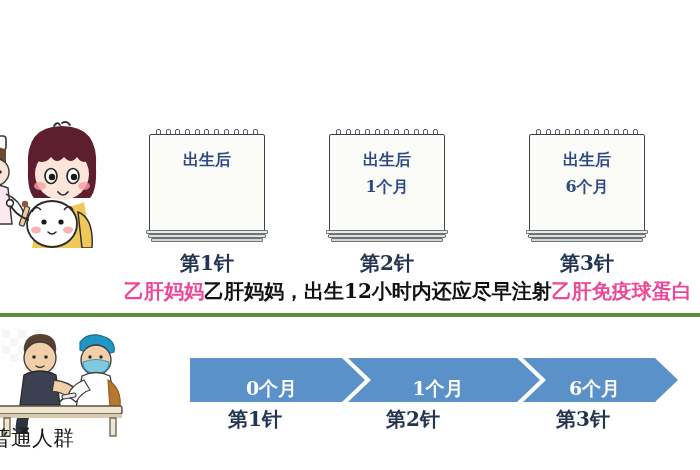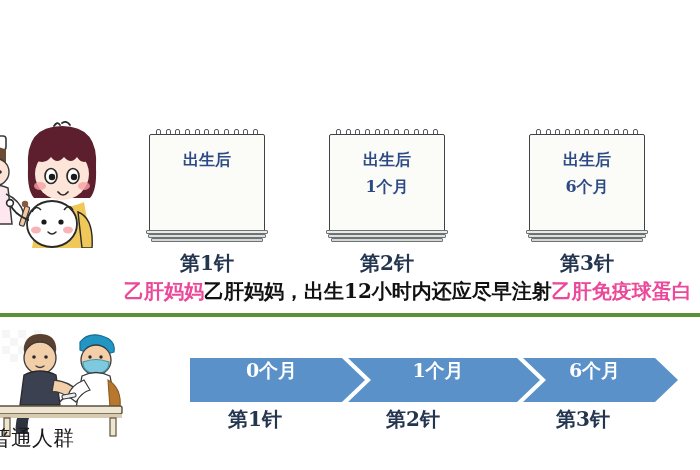--- a/index.html
+++ b/index.html
@@ -231,7 +231,7 @@
     height: 44px;
     background: #5b91c9;
     display: flex;
-    align-items: flex-start;
+    align-items: flex-end;
     justify-content: center;
   }
   .chev-label {

